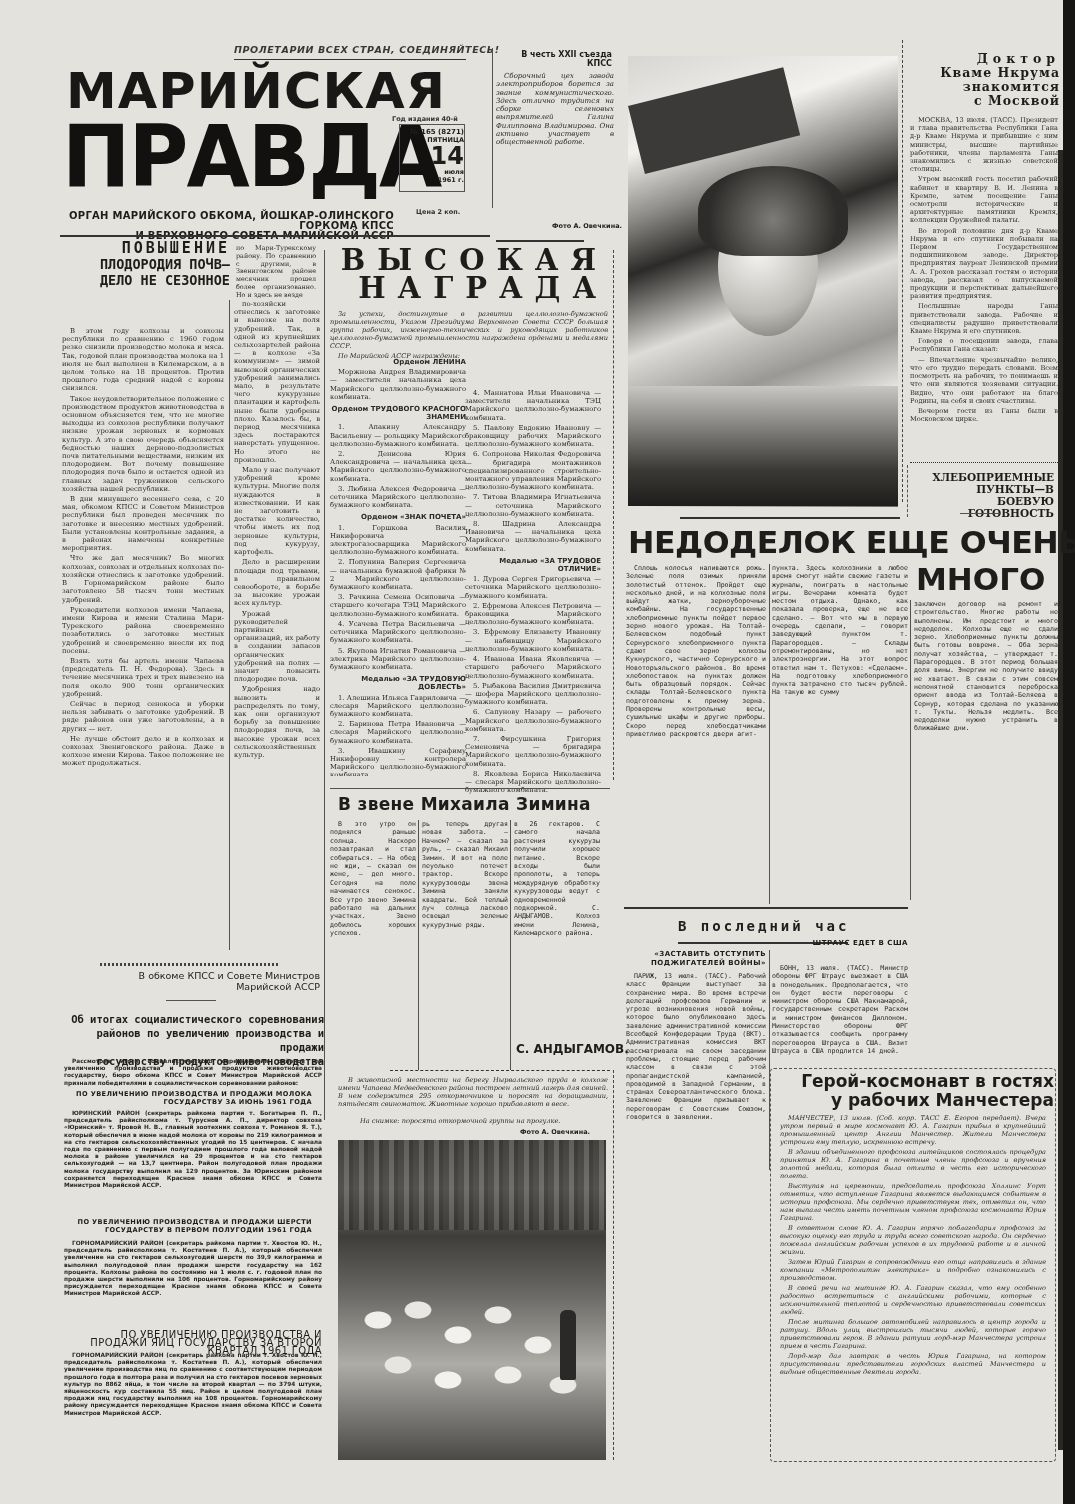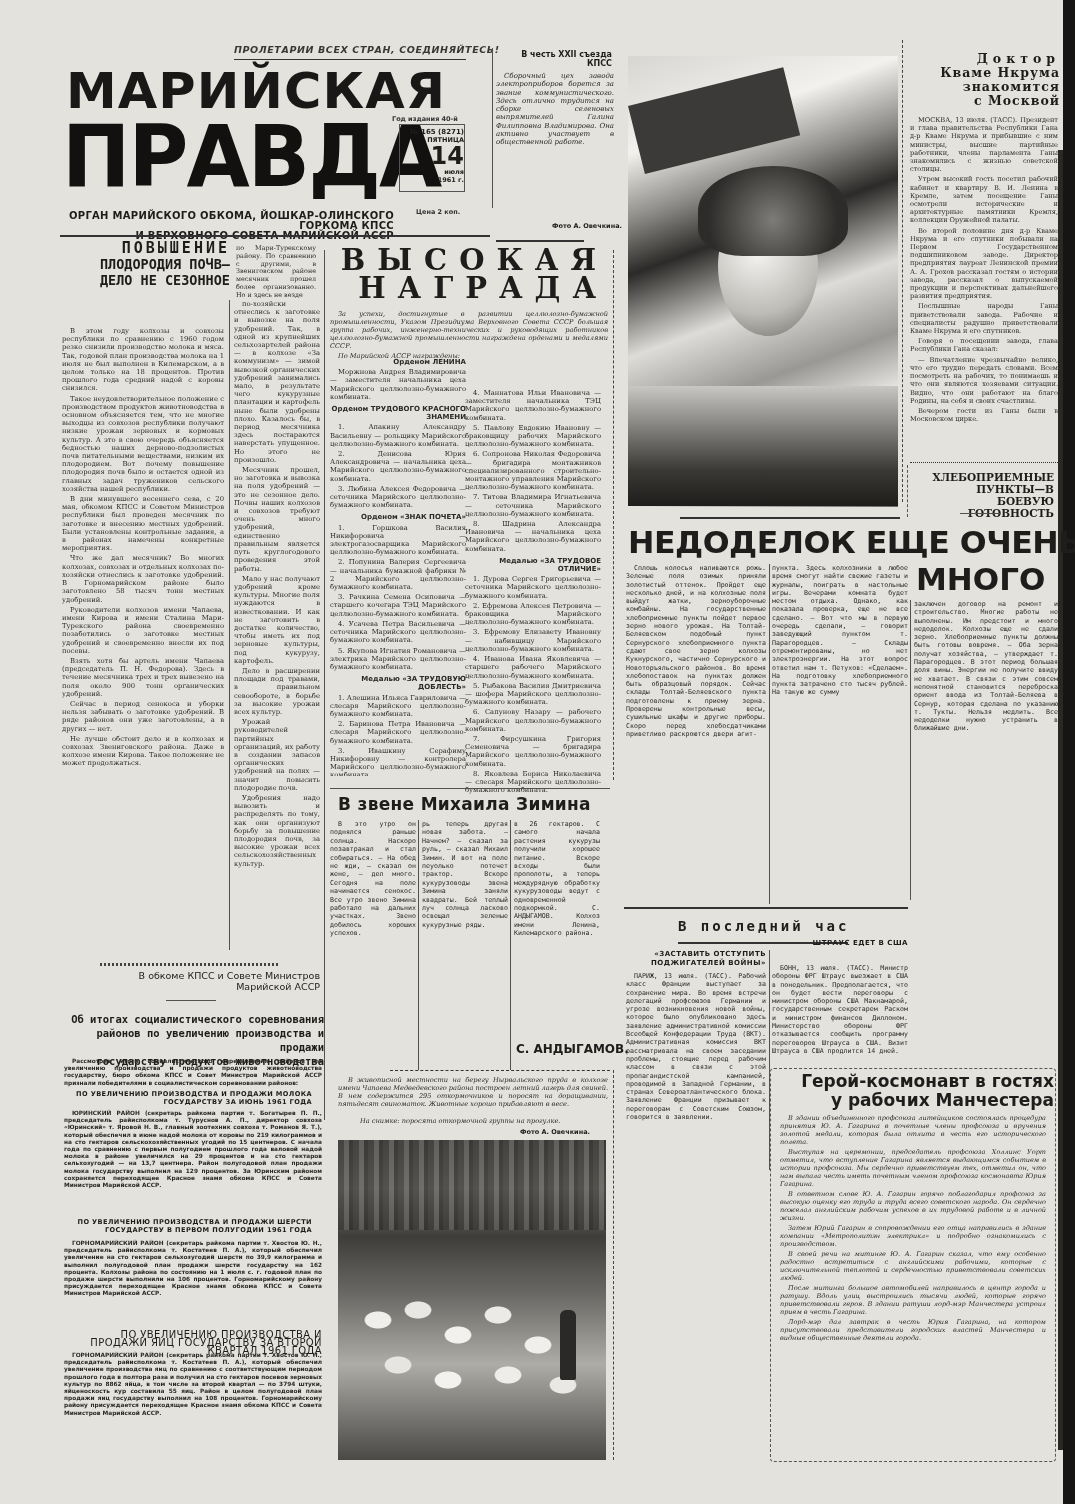--- a/index.html
+++ b/index.html
@@ -101,7 +101,6 @@
 <div class="rule-v" style="left:229px;top:300px;height:650px;"></div>
 <div class="abs txt" style="left:234px;top:300px;width:86px;height:650px;overflow:hidden;font-size:6.8px;line-height:8.2px;">
   <p>по-хозяйски отнеслись к заготовке и вывозке на поля удобрений. Так, в одной из крупнейших сельхозартелей района — в колхозе «За коммунизм» — зимой вывозкой органических удобрений занимались мало, в результате чего кукурузные плантации и картофель ныне были удобрены плохо. Казалось бы, в период месячника здесь постараются наверстать упущенное. Но этого не произошло.</p>
-  <p>Месячник прошел, но заготовка и вывозка на поля удобрений — это не сезонное дело. Почвы наших колхозов и совхозов требуют очень много удобрений, единственно правильным является путь круглогодового проведения этой работы.</p>
   <p>Мало у нас получают удобрений кроме культуры. Многие поля нуждаются в известковании. И как не заготовить в достатке количество, чтобы иметь их под зерновые культуры, под кукурузу, картофель.</p>
   <p>Дело в расширении площади под травами, в правильном севообороте, в борьбе за высокие урожаи всех культур.</p>
   <p>Урожай руководителей партийных организаций, их работу в создании запасов органических удобрений на полях — значит повысить плодородие почв.</p>

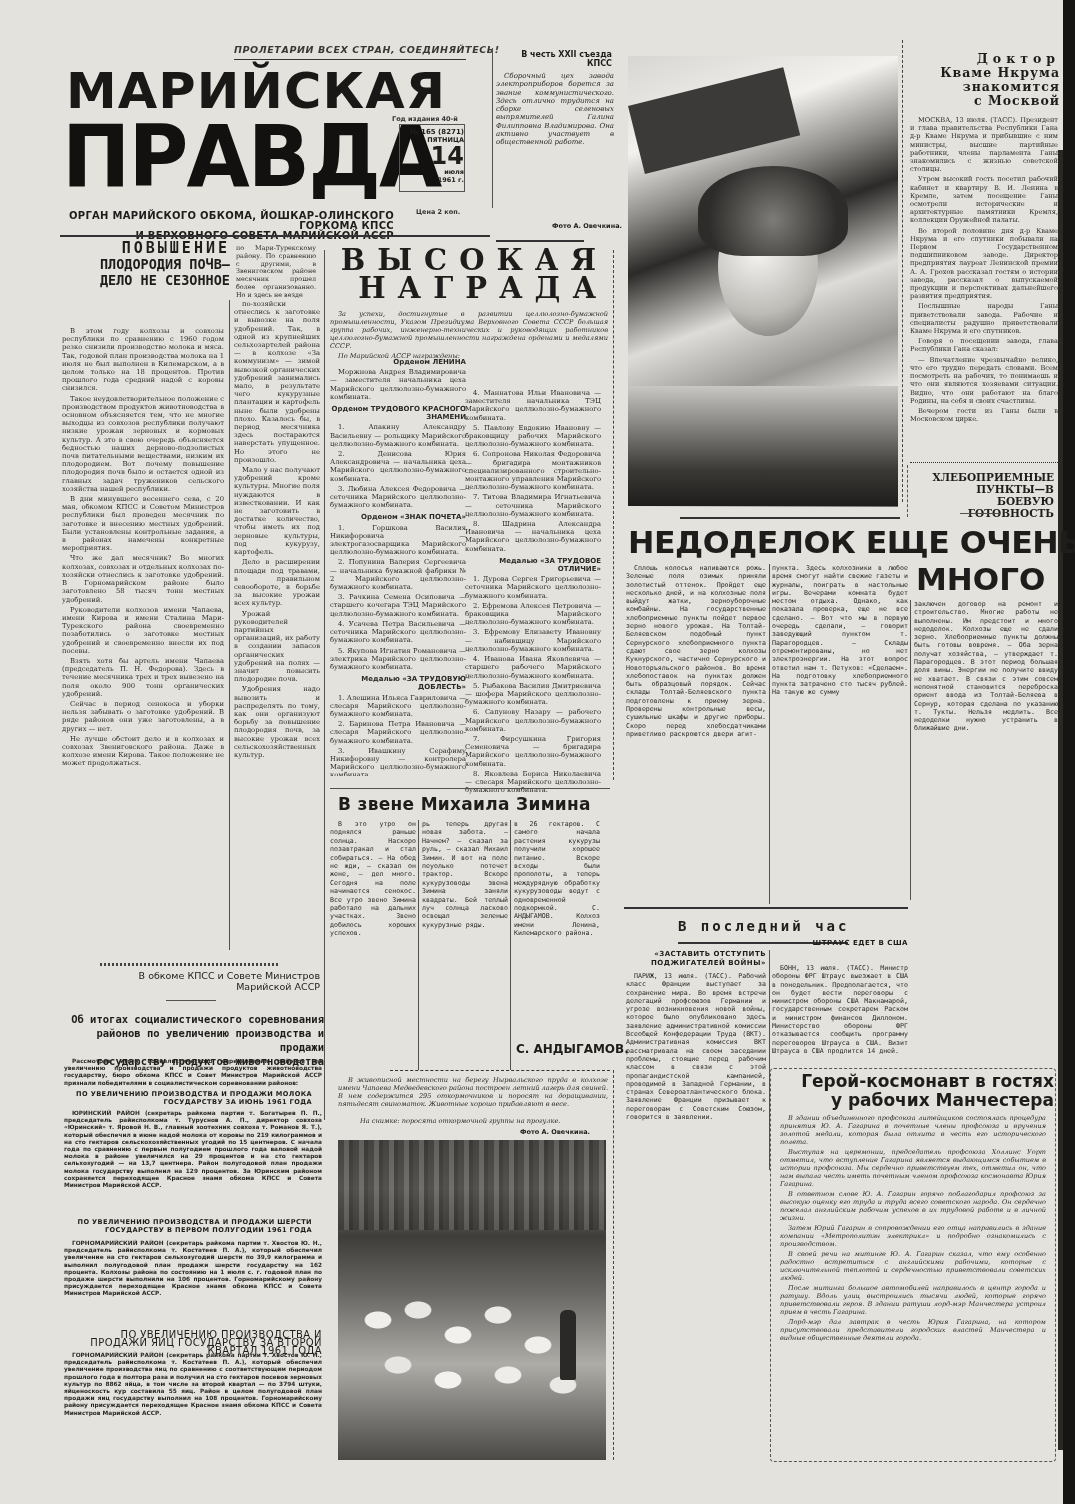--- a/index.html
+++ b/index.html
@@ -198,6 +198,7 @@
   <div>у рабочих Манчестера</div>
 </div>
 <div class="abs txt ital" style="left:780px;top:1114px;width:266px;height:345px;overflow:hidden;font-size:6.5px;line-height:8px;">
+  <p>МАНЧЕСТЕР, 13 июля. (Соб. корр. ТАСС Е. Егоров передает). Вчера утром первый в мире космонавт Ю. А. Гагарин прибыл в крупнейший промышленный центр Англии Манчестер. Жители Манчестера устроили ему теплую, искреннюю встречу.</p>
   <p>В здании объединенного профсоюза литейщиков состоялась процедура принятия Ю. А. Гагарина в почетные члены профсоюза и вручения золотой медали, которая была отлита в честь его исторического полета.</p>
   <p>Выступая на церемонии, председатель профсоюза Холлинс Уорт отметил, что вступление Гагарина является выдающимся событием в истории профсоюза. Мы сердечно приветствуем тех, отметил он, что нам выпала честь иметь почетным членом профсоюза космонавта Юрия Гагарина.</p>
   <p>В ответном слове Ю. А. Гагарин горячо поблагодарил профсоюз за высокую оценку его труда и труда всего советского народа. Он сердечно пожелал английским рабочим успехов в их трудовой работе и в личной жизни.</p>

